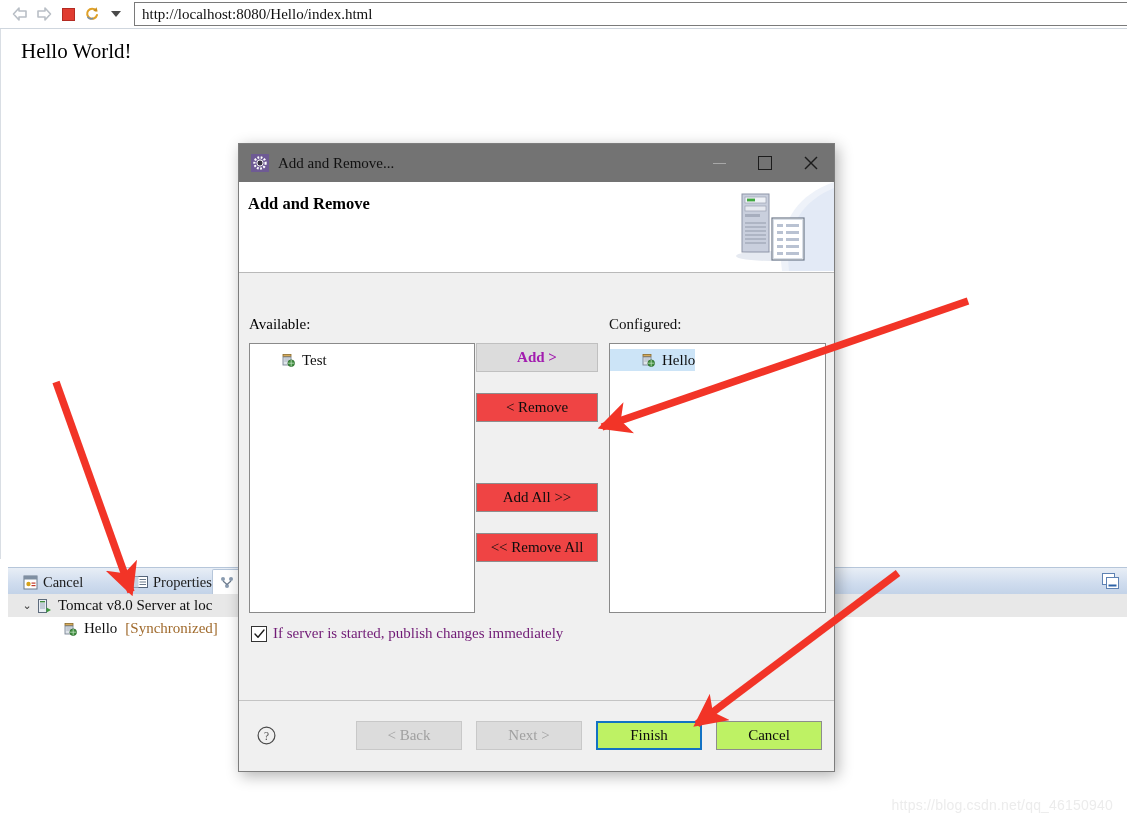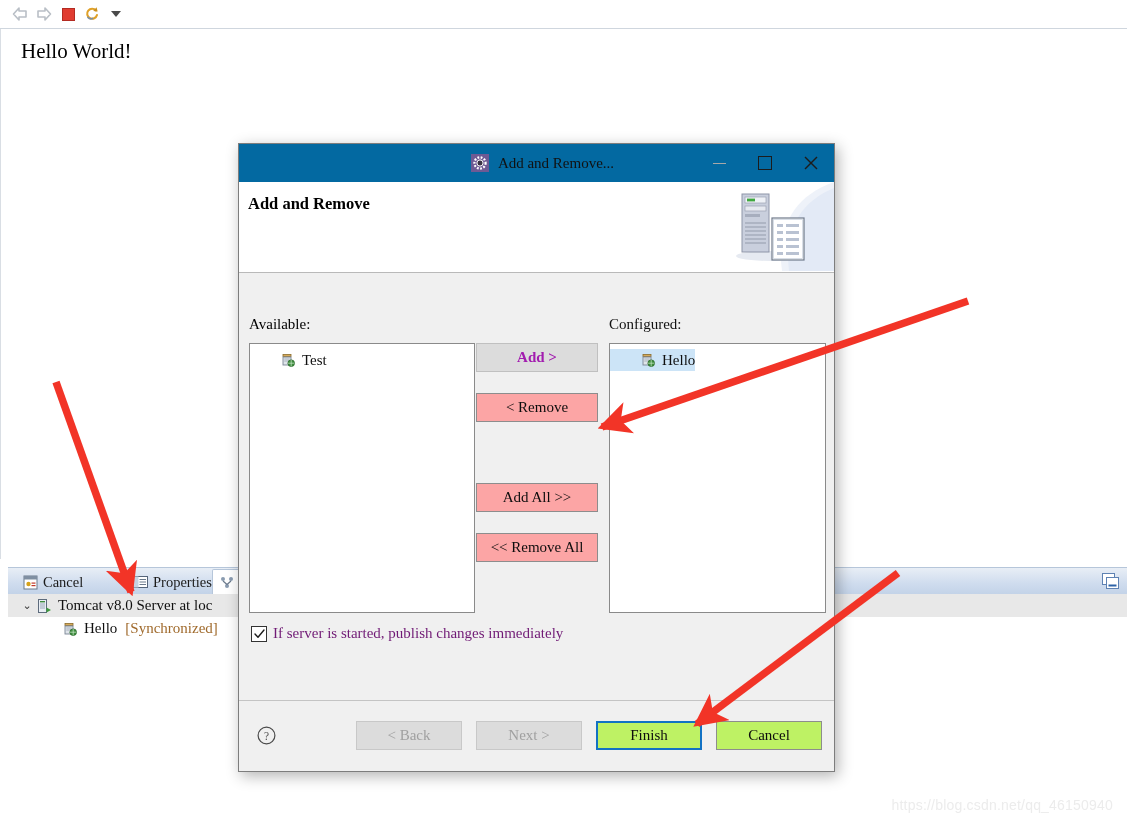--- a/index.html
+++ b/index.html
@@ -388,6 +388,9 @@
     </div>
     <div class="tb-btn">
       <div class="chev-down"></div>
+    </div>
+    <div class="urlbar">
+      <span>http://localhost:8080/Hello/index.html</span>
     </div>
   </div>
 

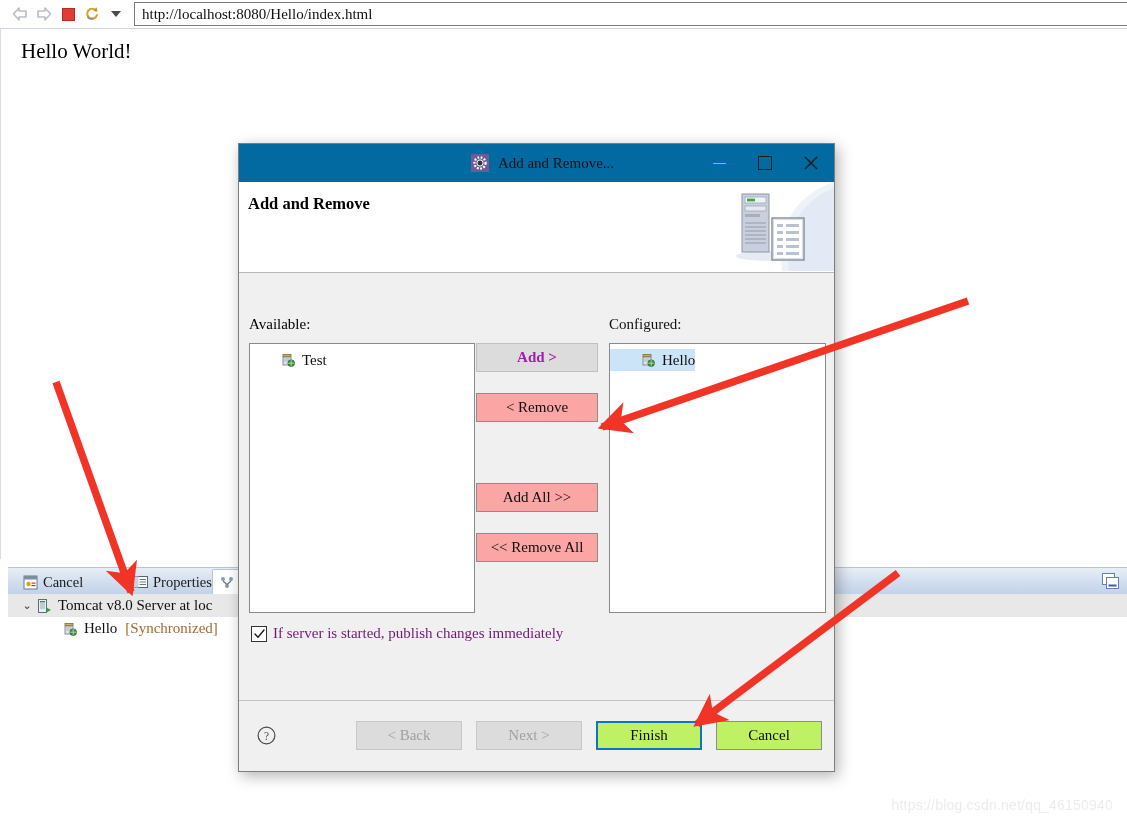--- a/index.html
+++ b/index.html
@@ -154,10 +154,9 @@
   .dlg-titlebar {
     position: relative;
     height: 38px;
-    background: #0369a1;
+    background: #737373;
     display: flex;
     align-items: center;
-    justify-content: center;
   }
   .dlg-icon {
     width: 18px; height: 18px;

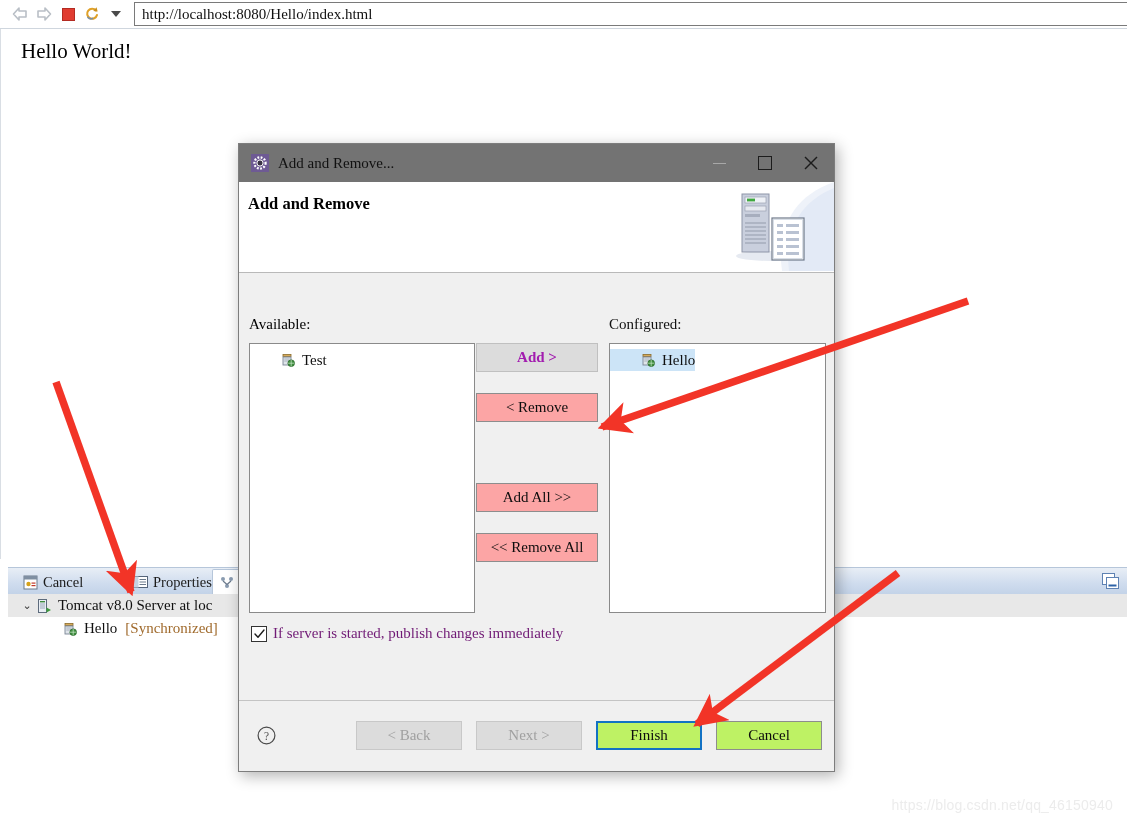--- a/index.html
+++ b/index.html
@@ -273,7 +273,7 @@
     display: block;
     width: 122px;
     height: 29px;
-    background: #fca5a5;
+    background: #ef4444;
     border: 1px solid #8d8d8d;
     font-size: 15px;
     color: #0d0d0d;

